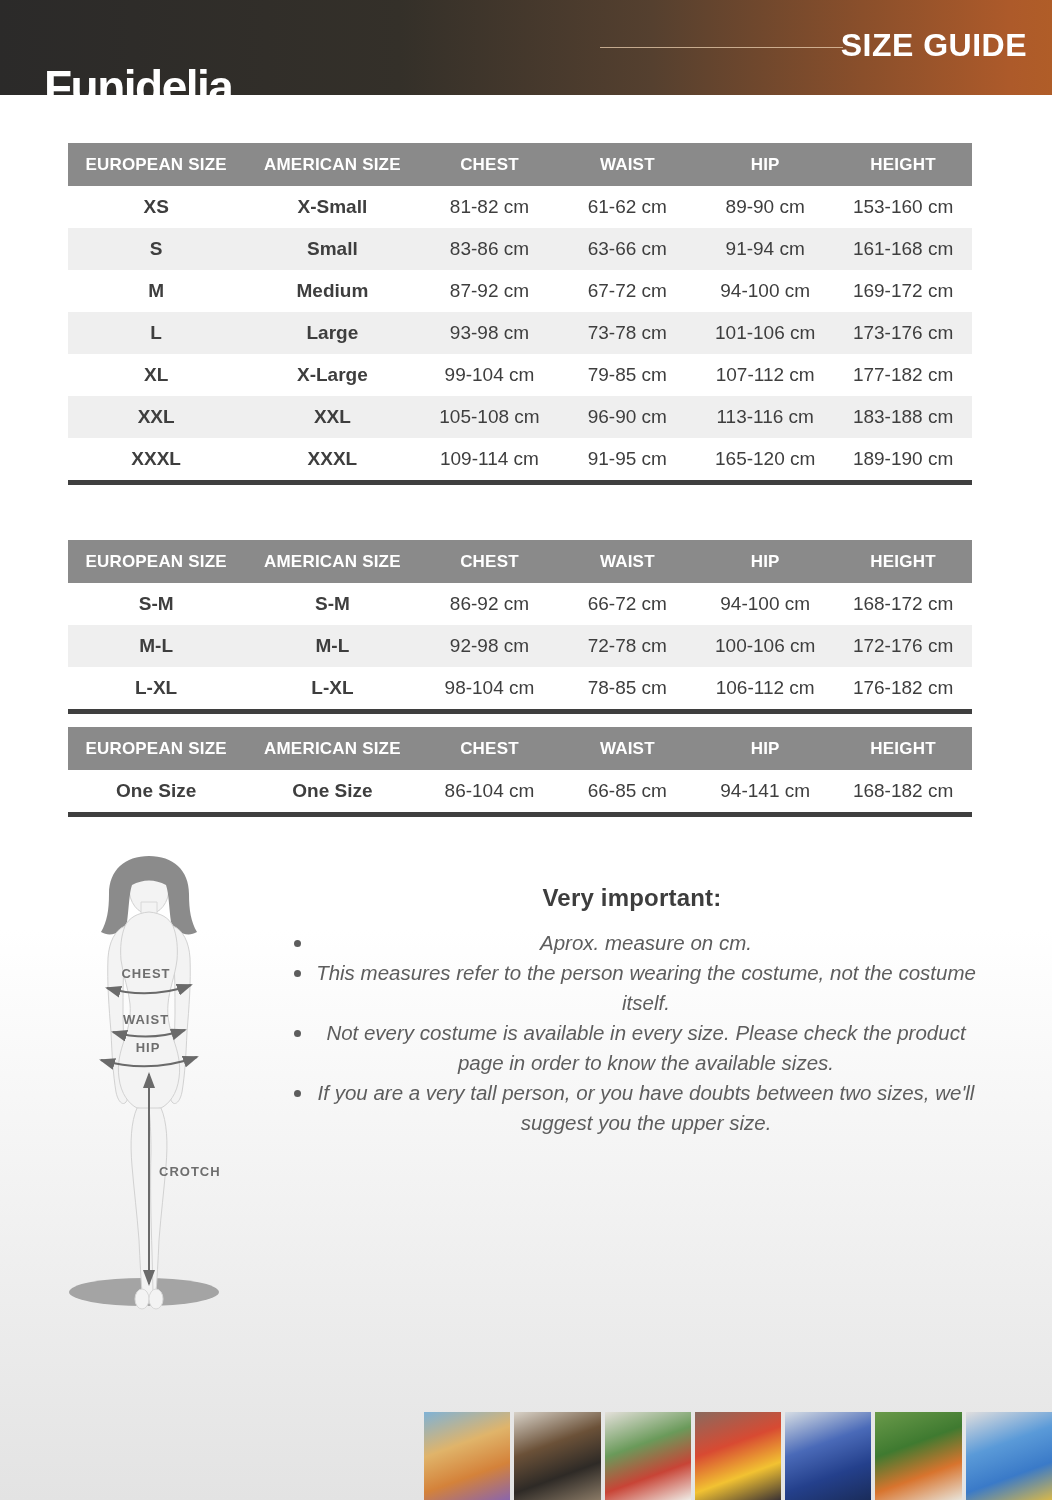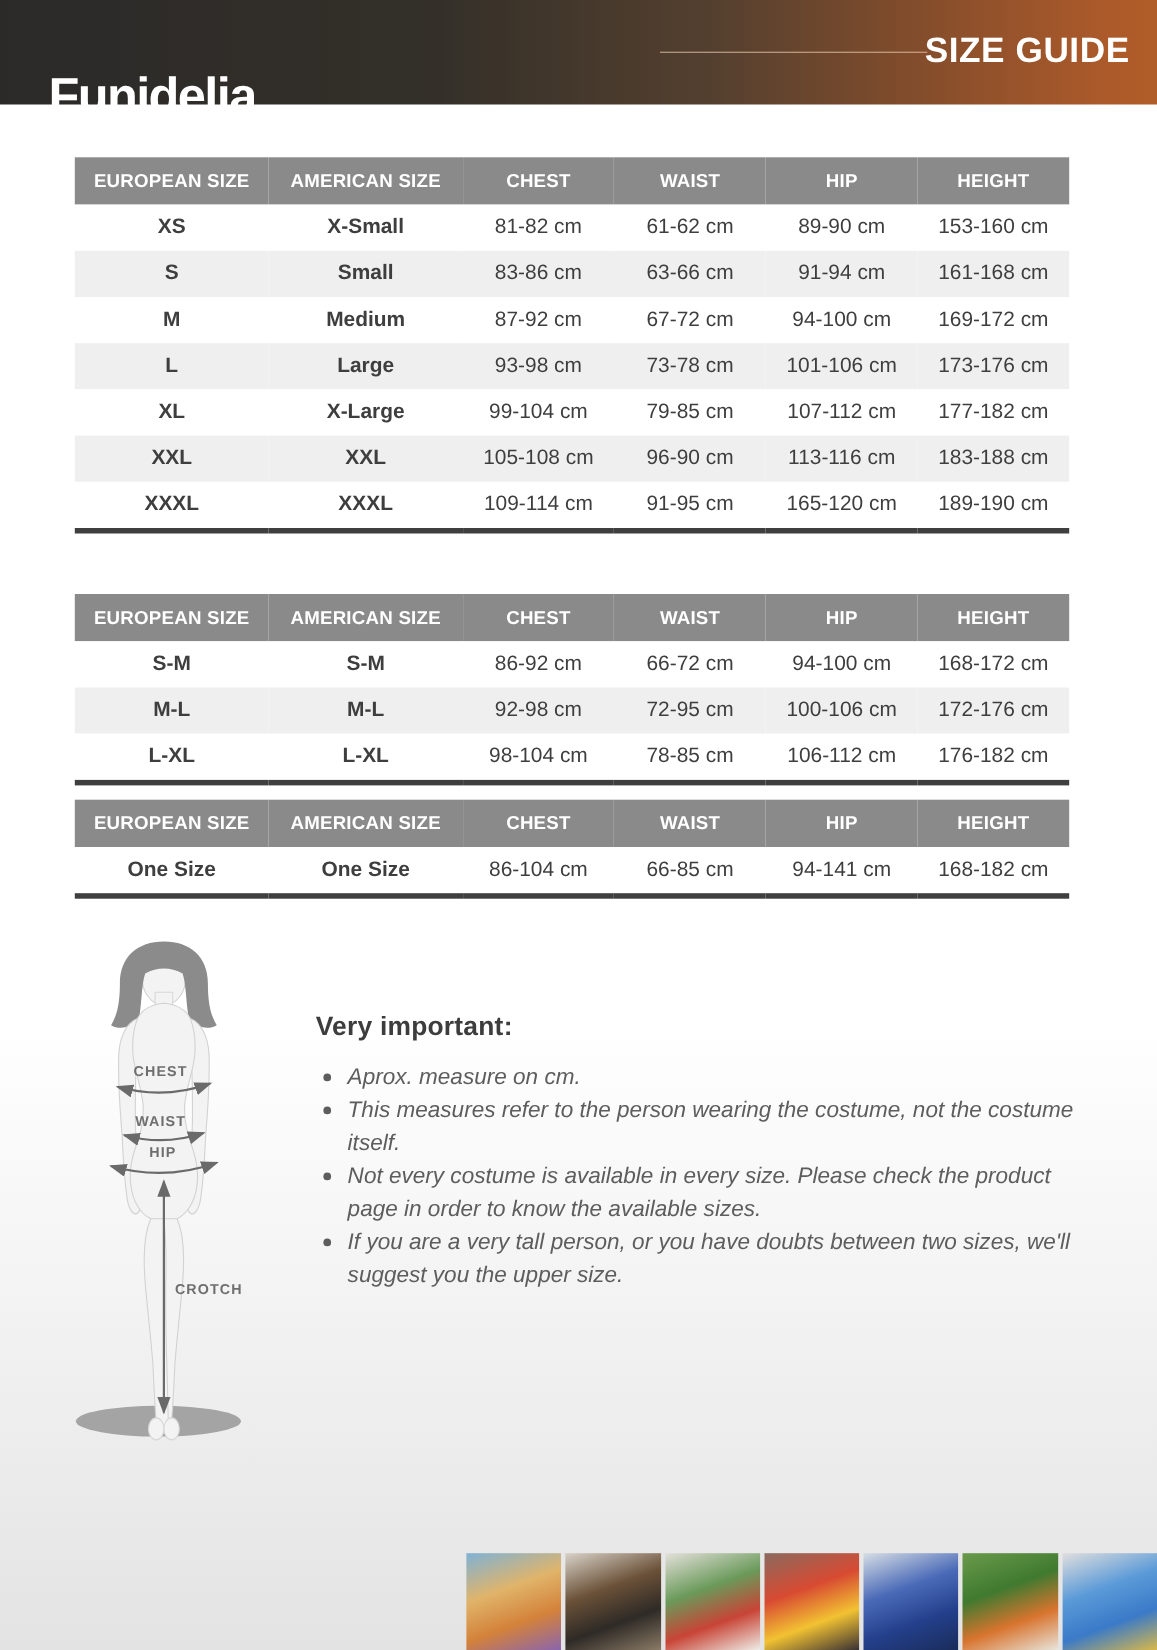--- a/index.html
+++ b/index.html
@@ -173,7 +173,7 @@
           <td class="c0">M-L</td>
           <td class="c1">M-L</td>
           <td class="c2">92-98 cm</td>
-          <td class="c3">72-95 cm</td>
+          <td class="c3">72-78 cm</td>
           <td class="c4">100-106 cm</td>
           <td class="c5">172-176 cm</td>
         </tr>

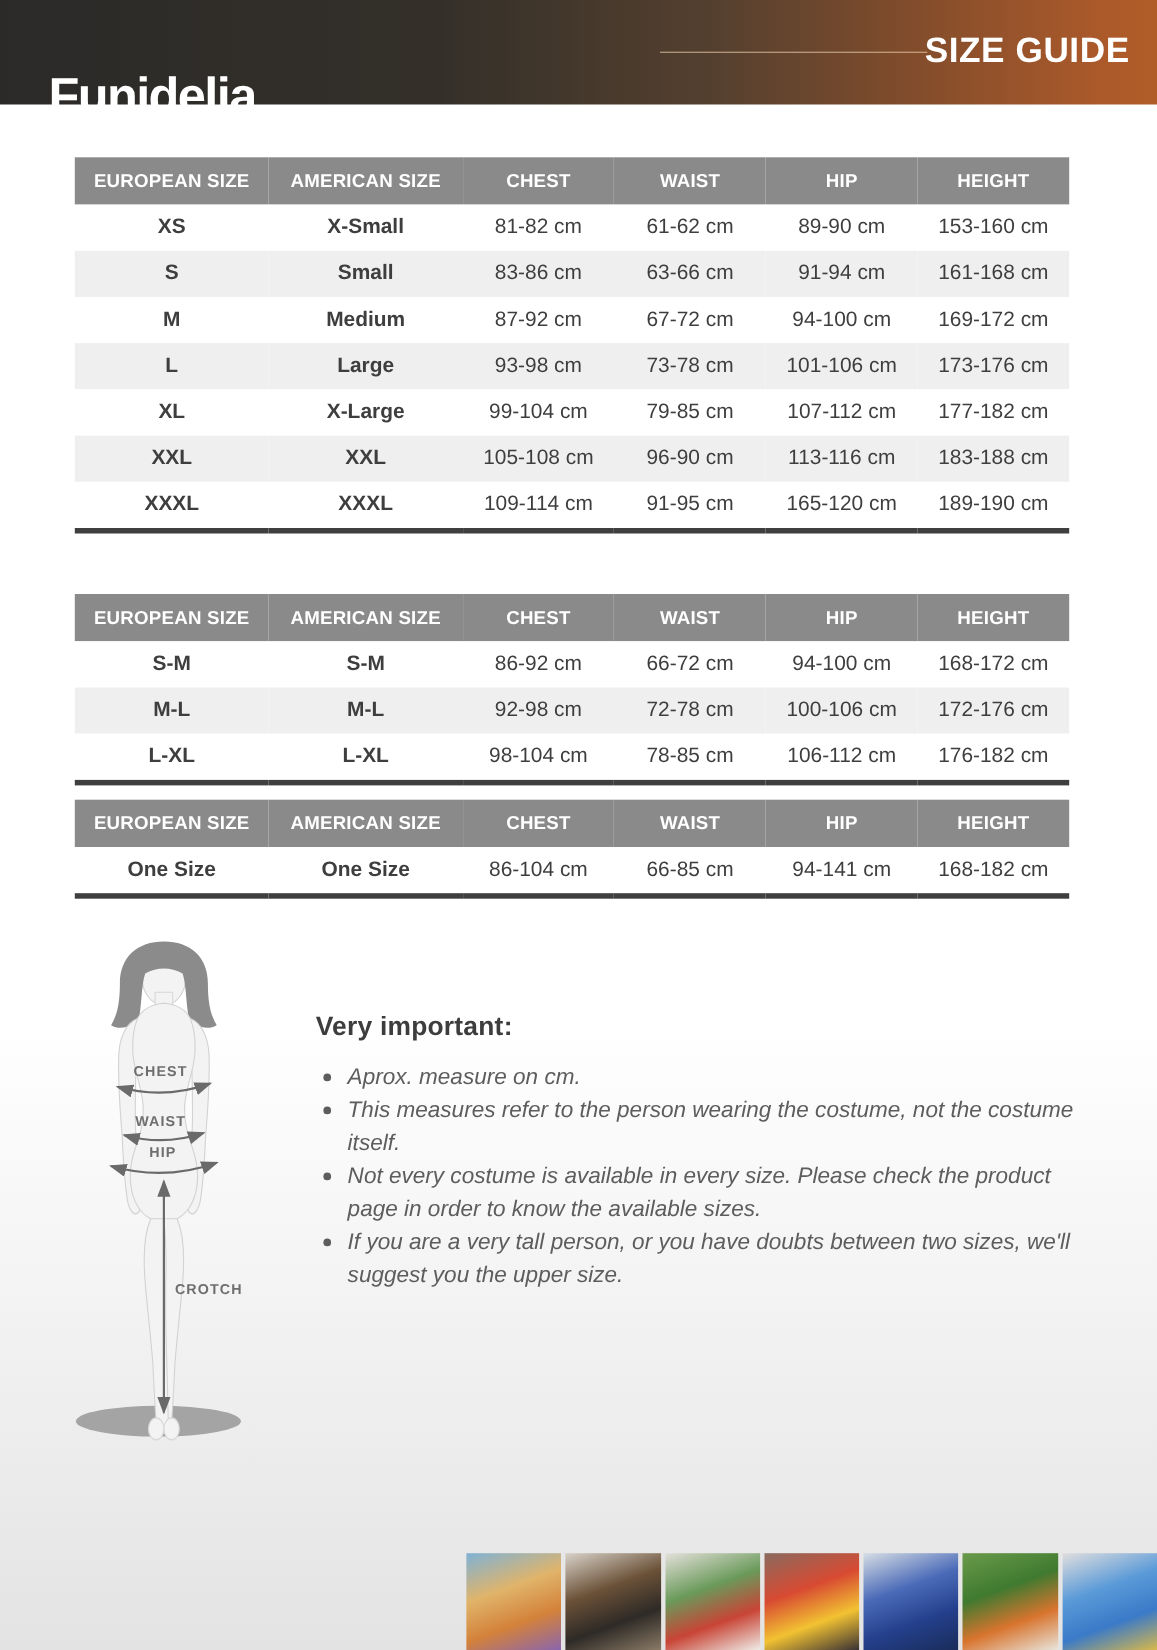--- a/index.html
+++ b/index.html
@@ -37,7 +37,7 @@
              font-family:"Liberation Sans",sans-serif;}
 
   
-  .notes{position:absolute;left:287px;top:920px;width:690px;}
+  .notes{position:absolute;left:287px;top:884px;width:690px;text-align:center;}
   .notes h2{margin:0 0 16px 0;font-size:24px;font-weight:700;color:#3d3d3d;letter-spacing:.2px;}
   .notes ul{margin:1px;padding:0;list-style:none;font-style:italic;}
   .notes li{position:relative;padding-left:28px;font-size:20.5px;line-height:30px;color:#5d5d5d;}

